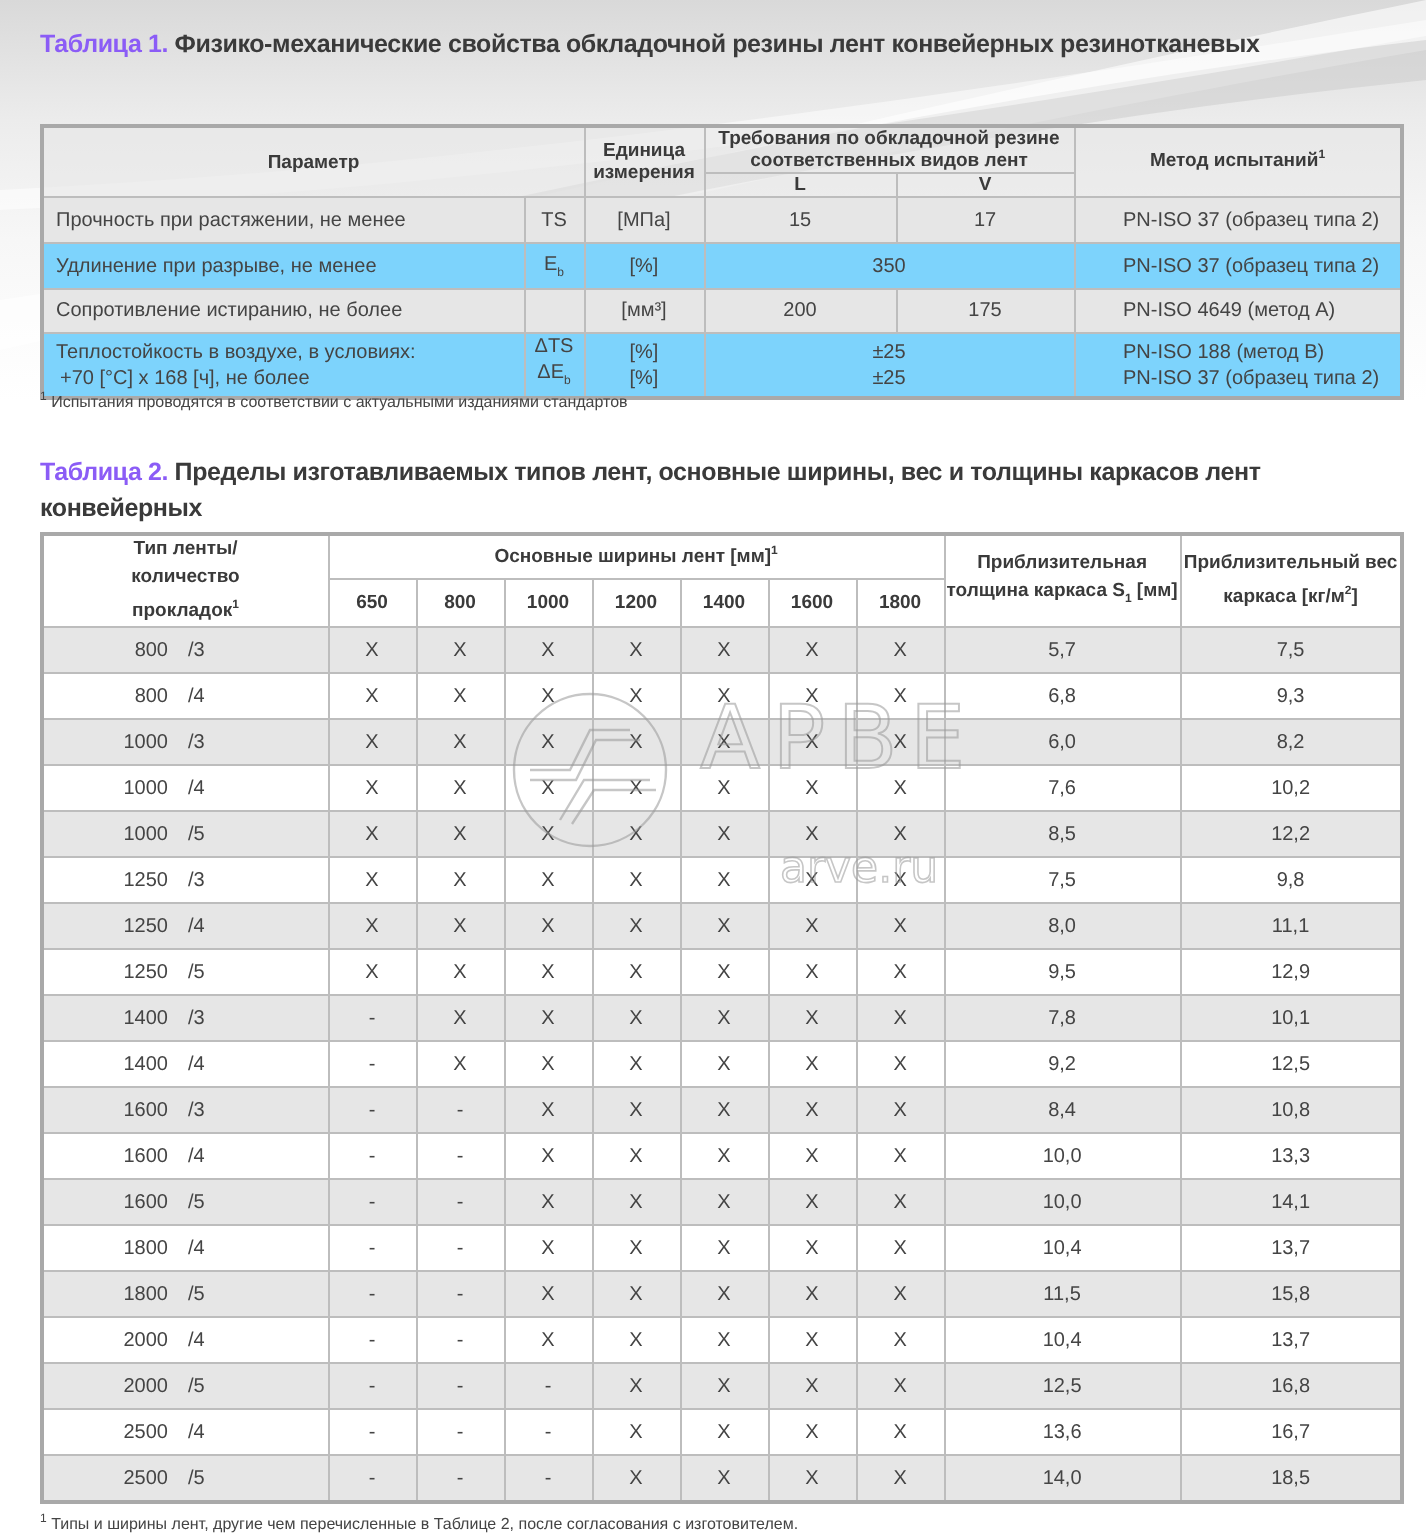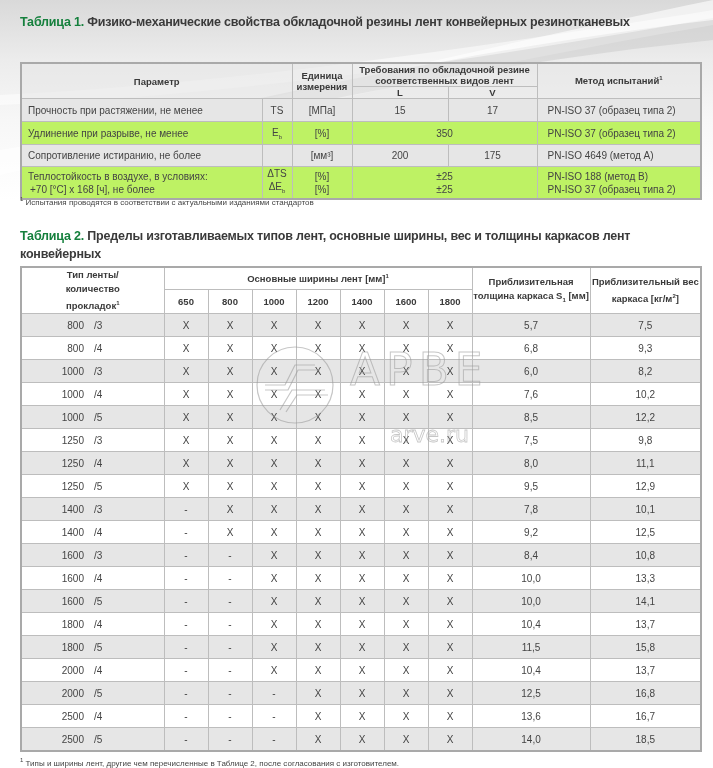--- a/index.html
+++ b/index.html
@@ -11,7 +11,7 @@
   }
   .swoosh{position:absolute;left:0;top:0;width:713px;height:210px;pointer-events:none;}
   .title{position:absolute;left:20px;font-size:12.5px;font-weight:bold;color:#3a3a3a;line-height:18px;letter-spacing:-0.2px;}
-  .title .red{color:#15803d;}
+  .title .red{color:#8b5cf6;}
   .title .l2{padding-left:107px;display:block;}
   table{border-collapse:collapse;position:absolute;table-layout:fixed;}
   td,th{border:1px solid #bdbdbd;font-size:10px;color:#444;padding:0;text-align:center;vertical-align:middle;}

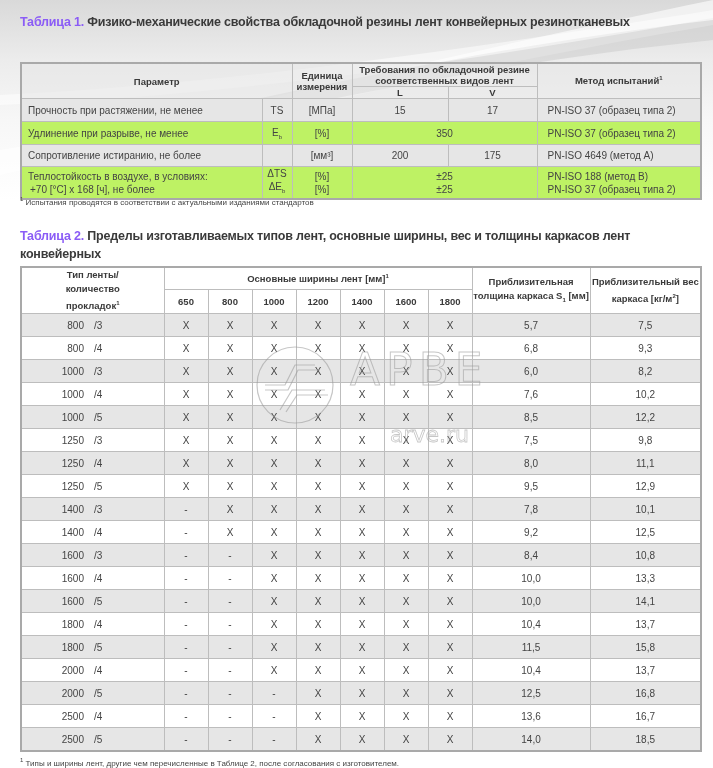--- a/index.html
+++ b/index.html
@@ -21,7 +21,7 @@
   #t1 td.left{text-align:left;padding-left:6px;}
   #t1 tr.grey td{background:#e6e6e6;}
   #t1 tr.white td{background:#bef264;}
-  #t1 td.method{text-align:left;padding-left:10px;}
+  #t1 td.method{text-align:left;padding-left:24px;}
   .note{position:absolute;left:20px;font-size:8px;color:#444;}
   sup{font-size:6px;}
   #t2{left:20px;top:266px;width:680px;border:2px solid #a9a9a9;}

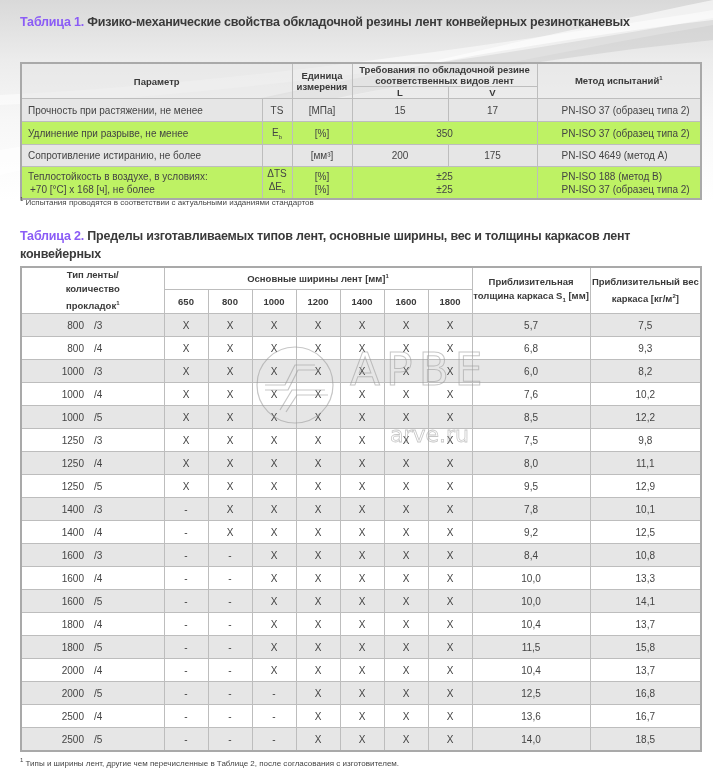--- a/index.html
+++ b/index.html
@@ -20,7 +20,7 @@
   #t1 th{background:rgba(230,230,230,0.55);}
   #t1 td.left{text-align:left;padding-left:6px;}
   #t1 tr.grey td{background:#e6e6e6;}
-  #t1 tr.white td{background:#bef264;}
+  #t1 tr.white td{background:#7dd3fc;}
   #t1 td.method{text-align:left;padding-left:24px;}
   .note{position:absolute;left:20px;font-size:8px;color:#444;}
   sup{font-size:6px;}

